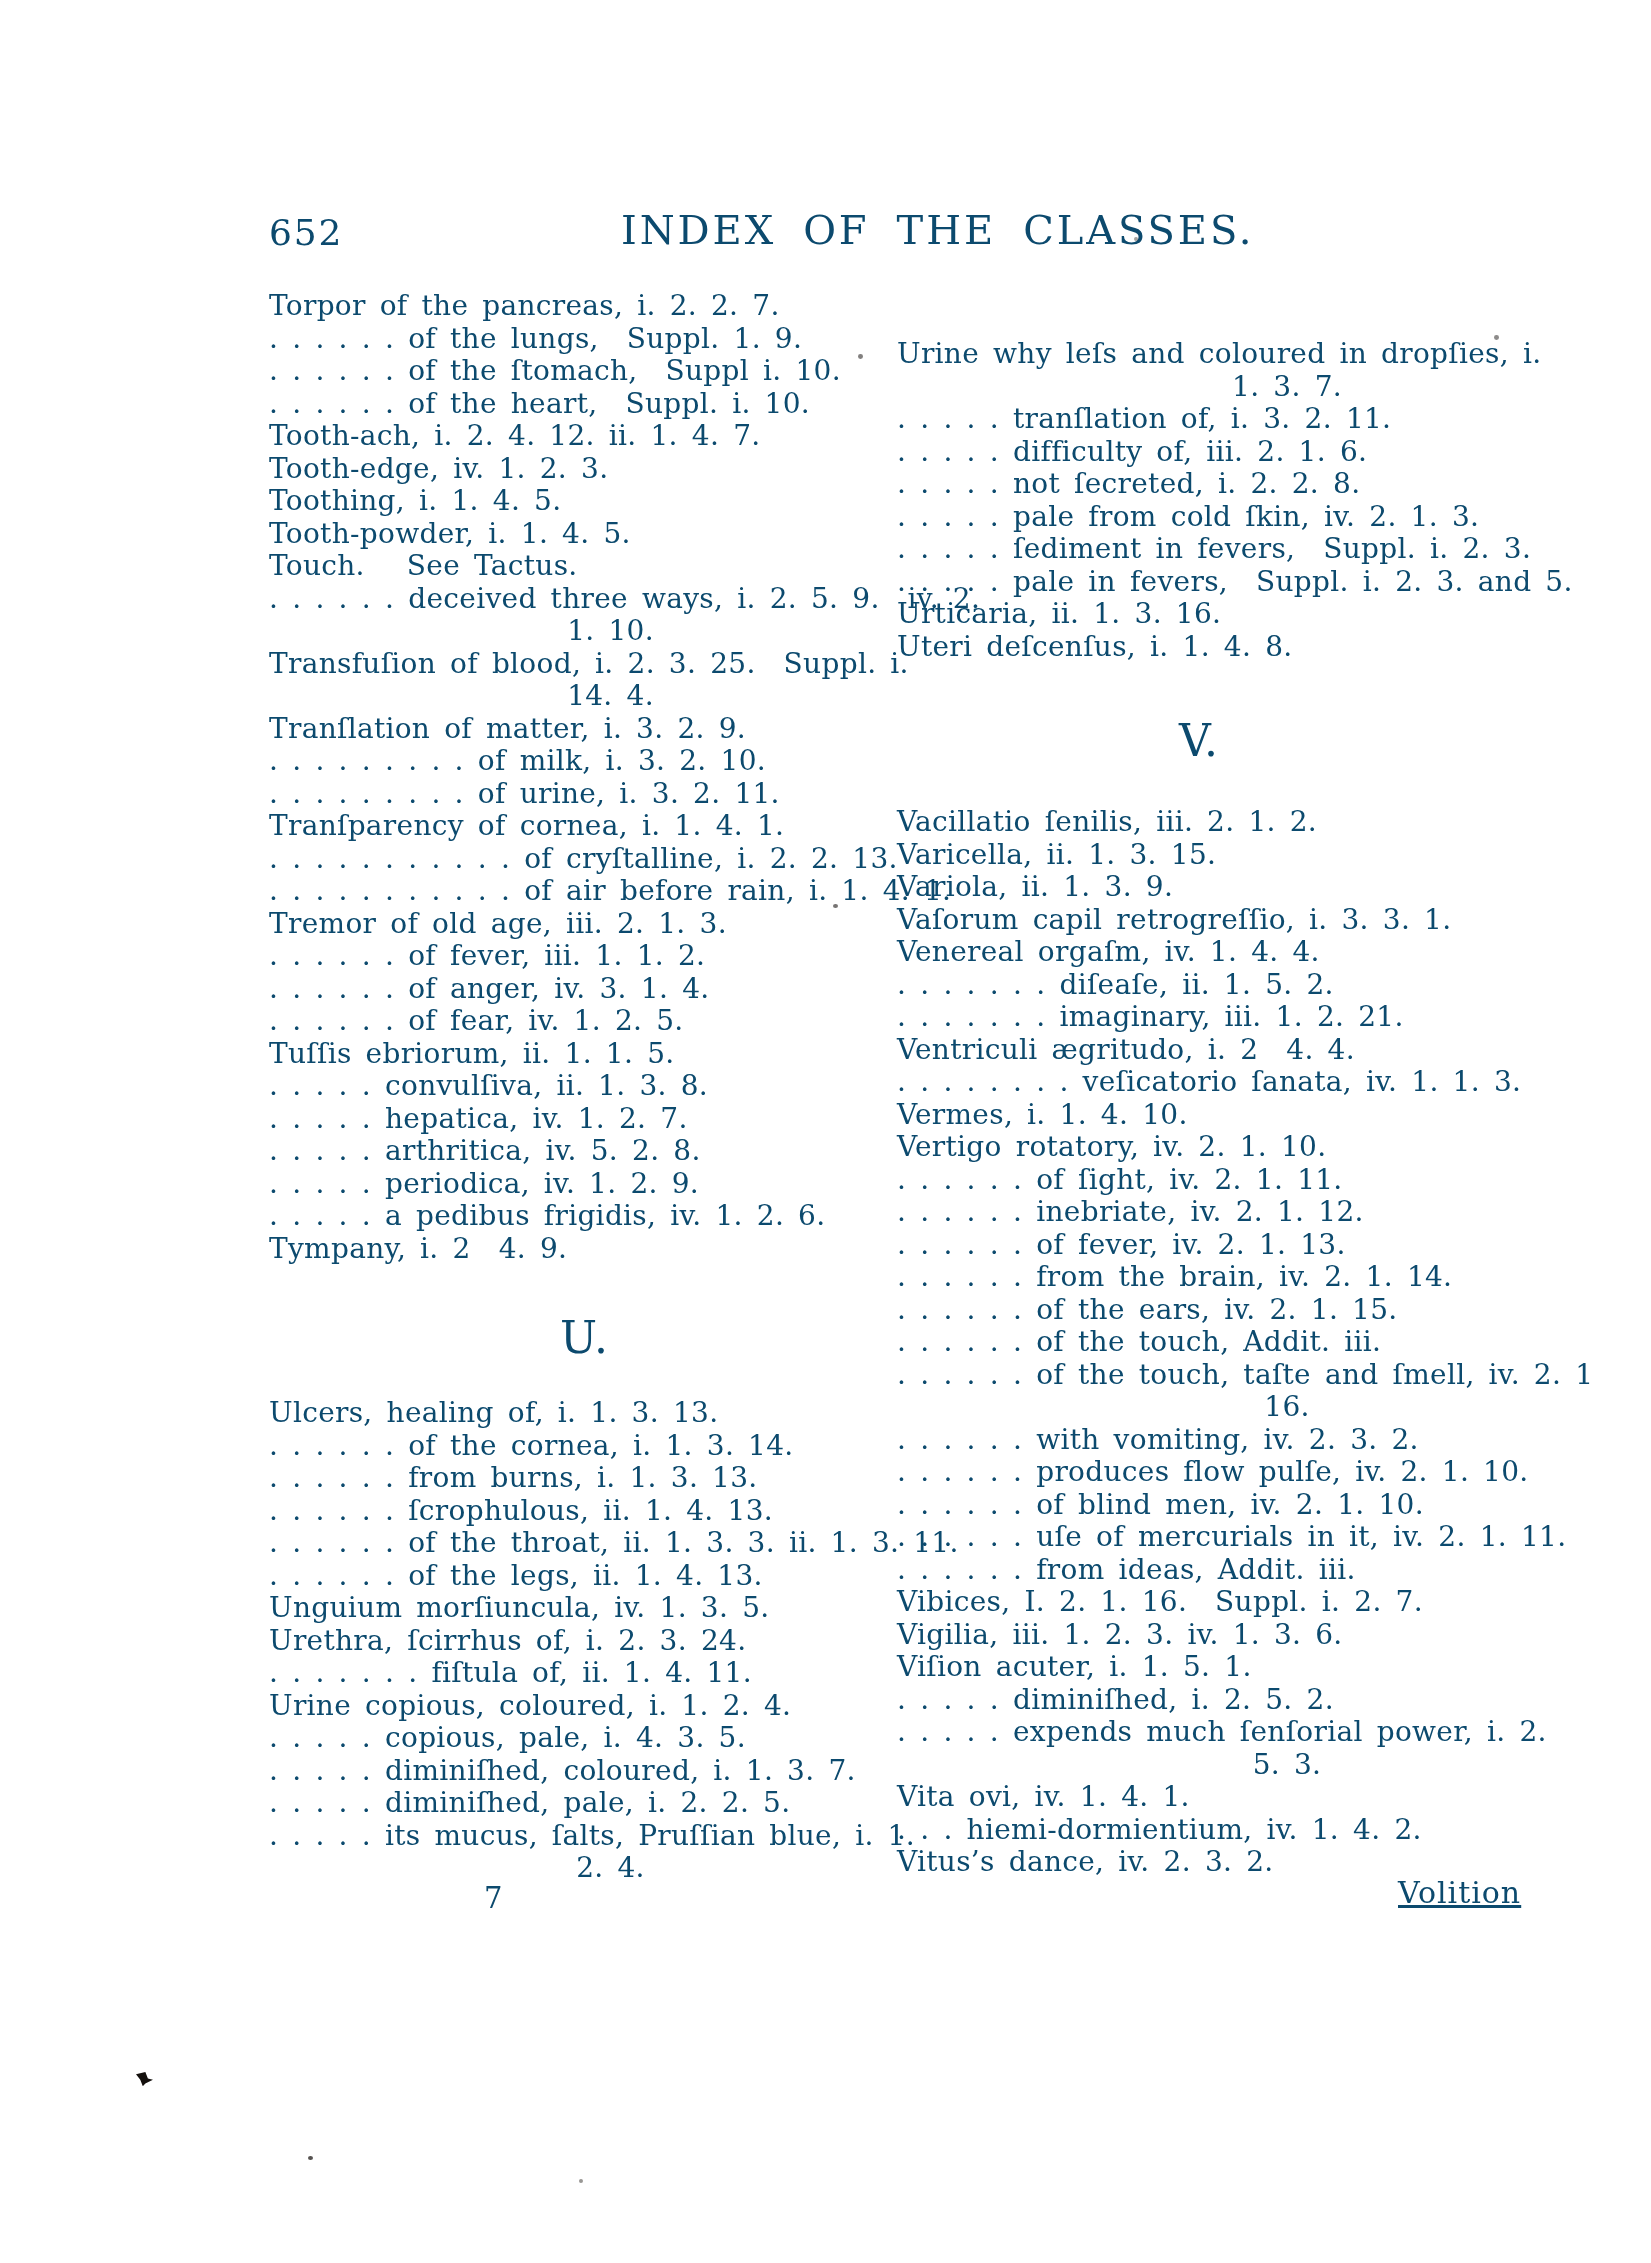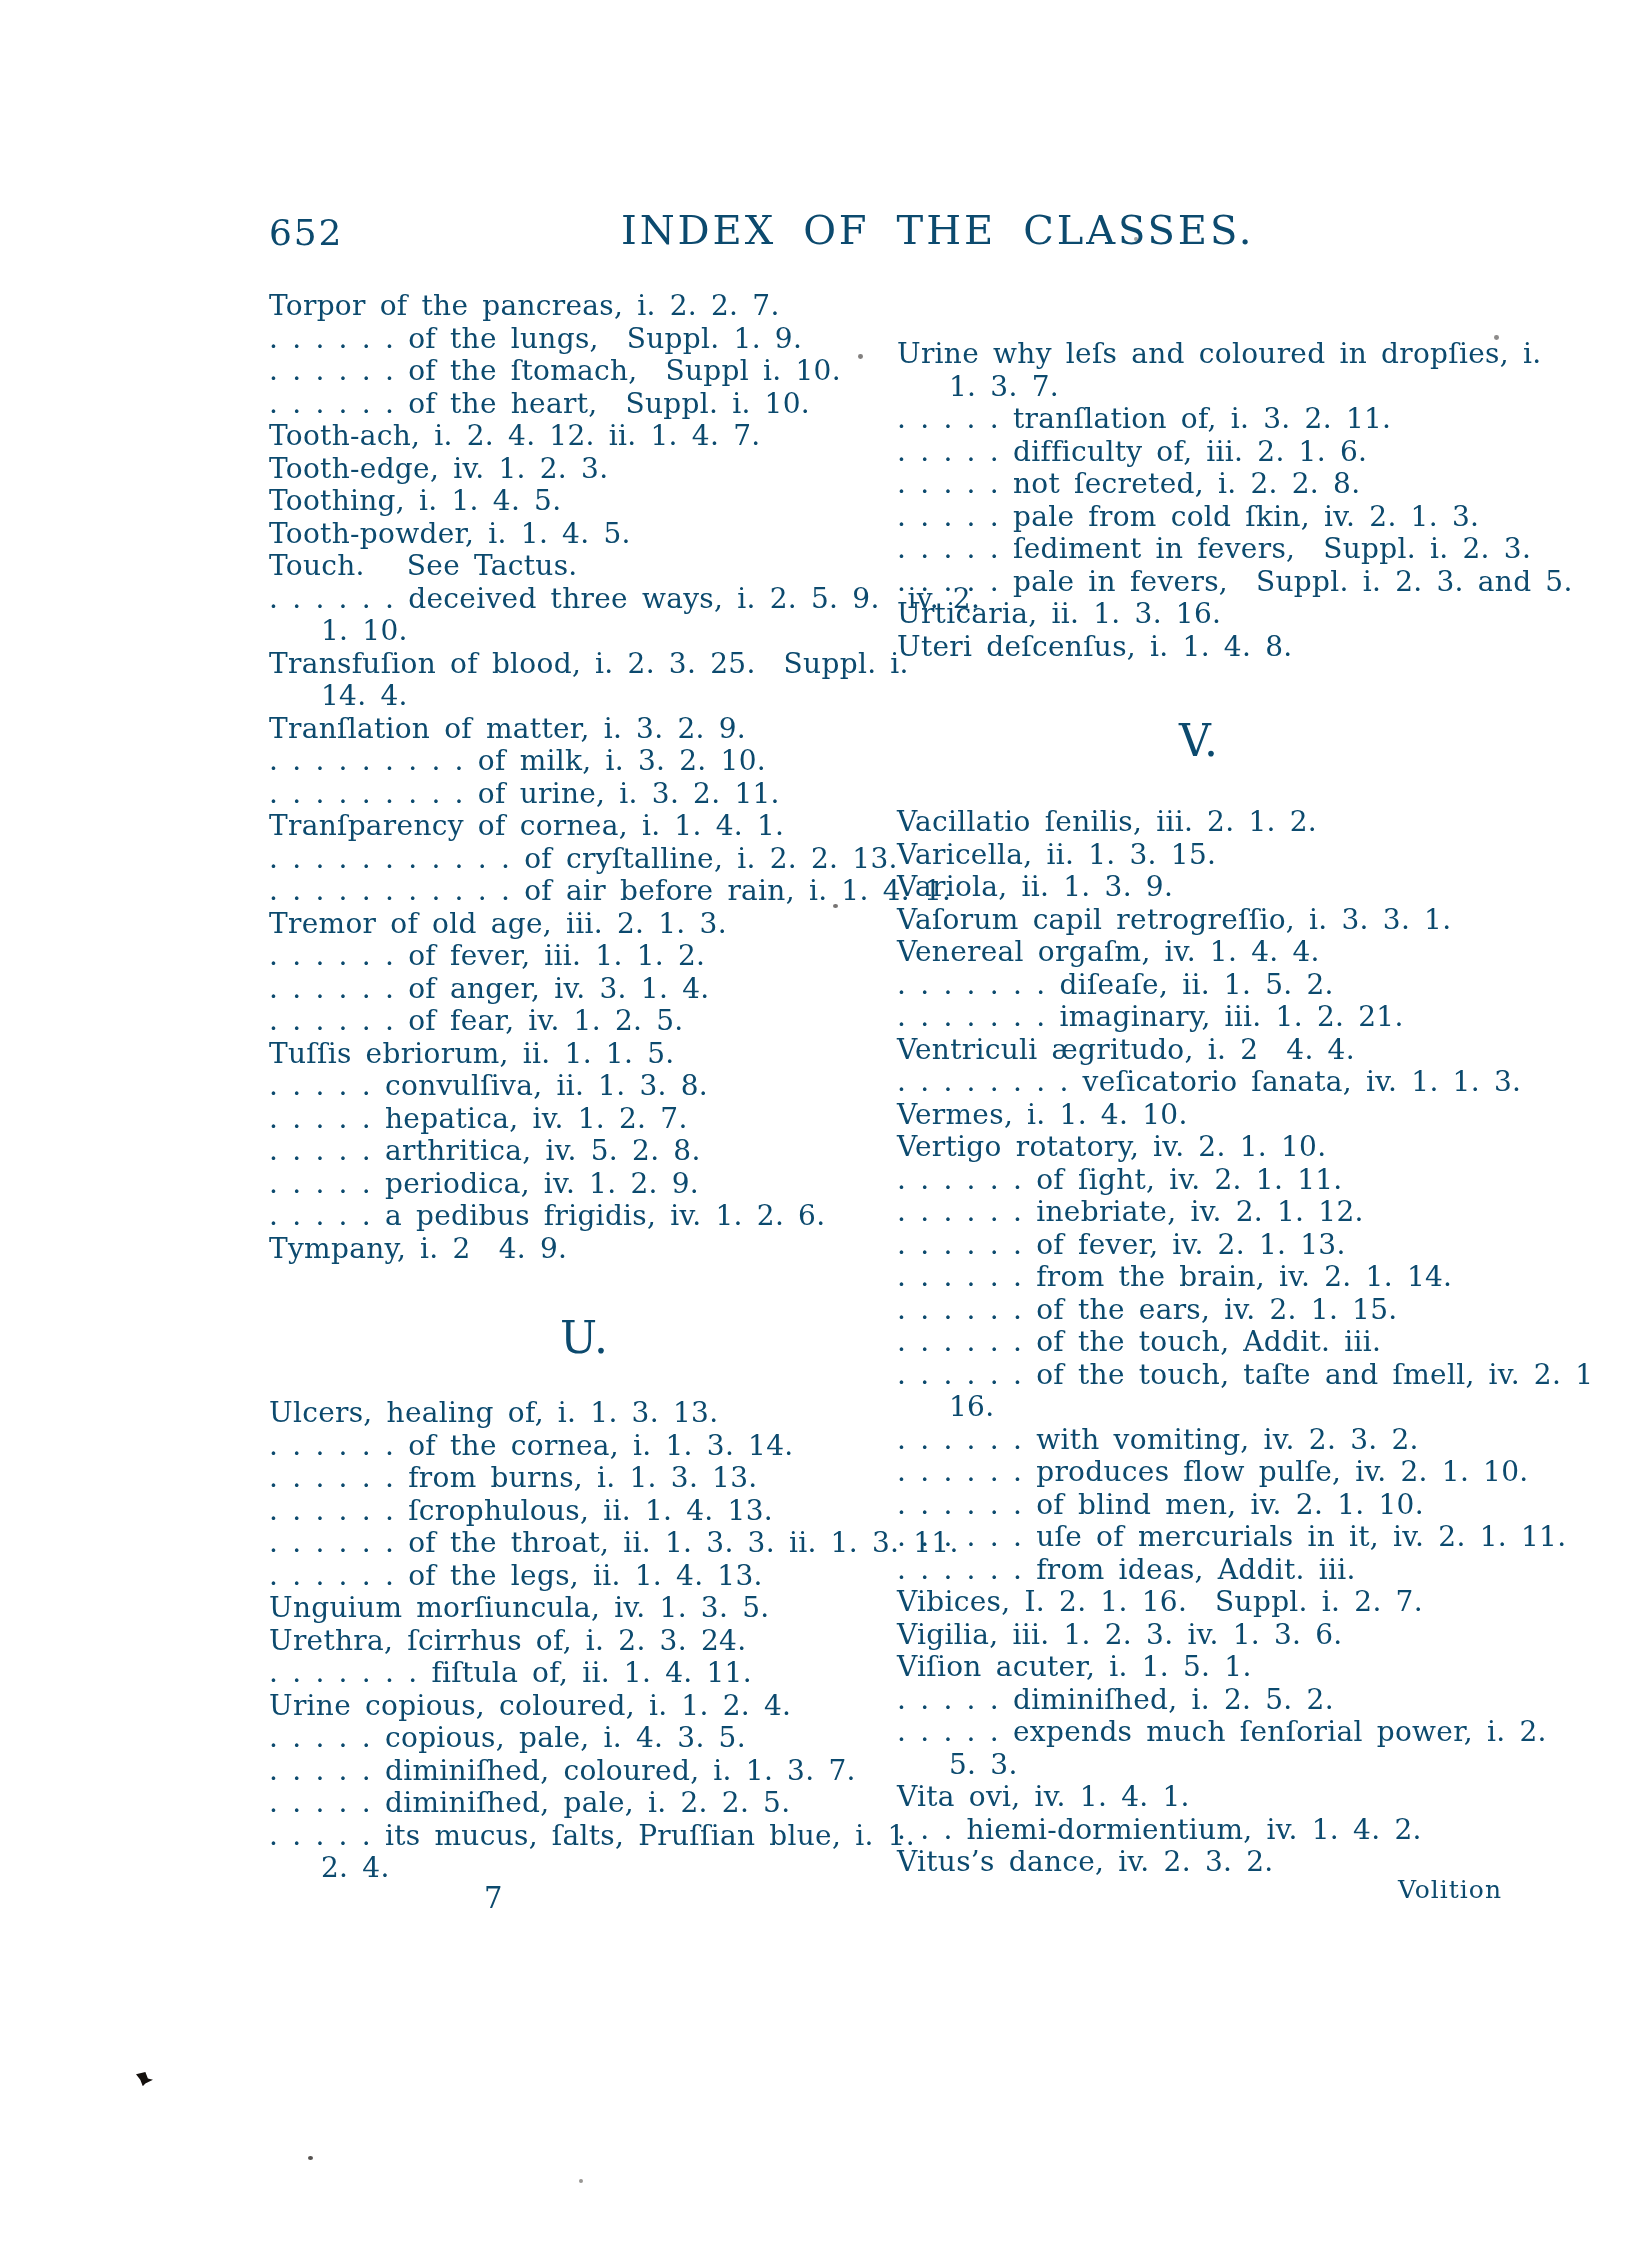--- a/index.html
+++ b/index.html
@@ -29,7 +29,7 @@
   #col-left{left:269px;width:631px;}
   #col-right{left:897px;width:728px;margin-top:48px;}
   .line{white-space:pre;height:32.5px;}
-  .line.cont{padding-left:52px;}
+  .line.cont{padding-left:52px;text-align:center;}
   .line.head{
     height:46px;font-size:44px;line-height:46px;
     text-align:center;letter-spacing:1px;

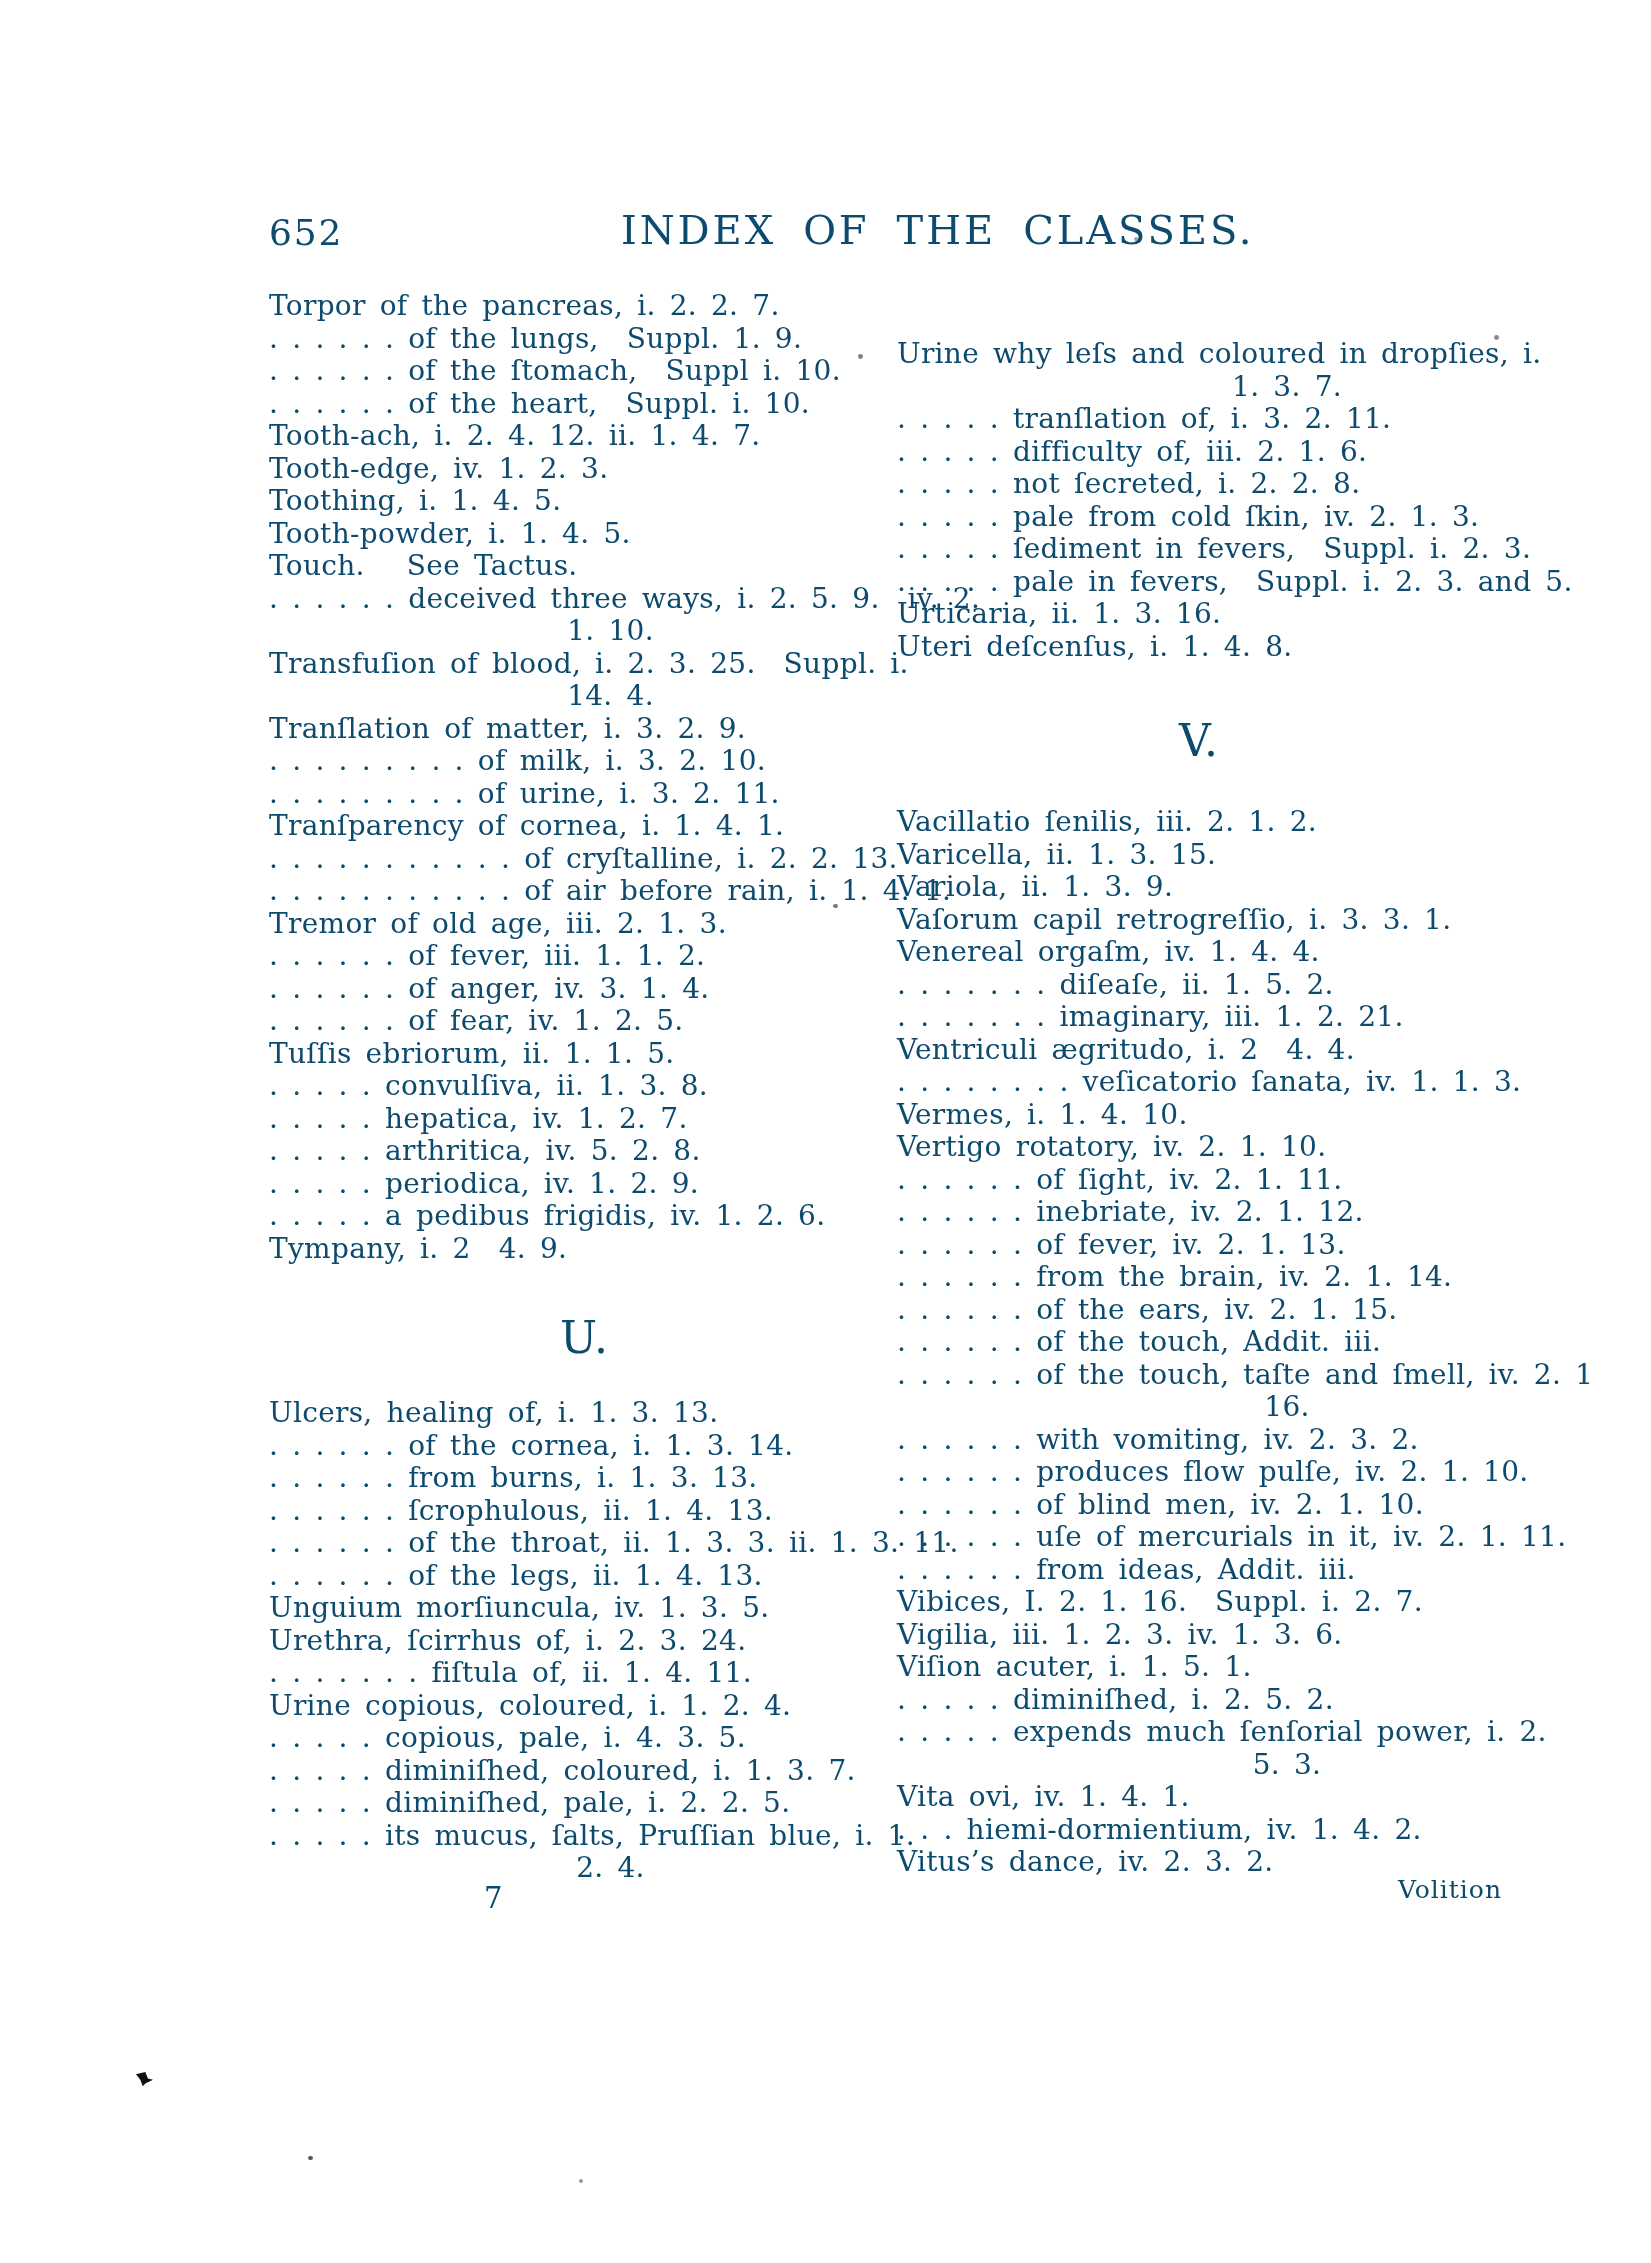--- a/index.html
+++ b/index.html
@@ -42,7 +42,7 @@
   }
   .catchword{
     position:absolute;left:1398px;top:1875px;
-    font-size:25px;letter-spacing:1px;
+    font-size:30px;letter-spacing:1px;text-decoration:underline;
   }
   .speck{
     position:absolute;background:#1c1815;border-radius:50%;

